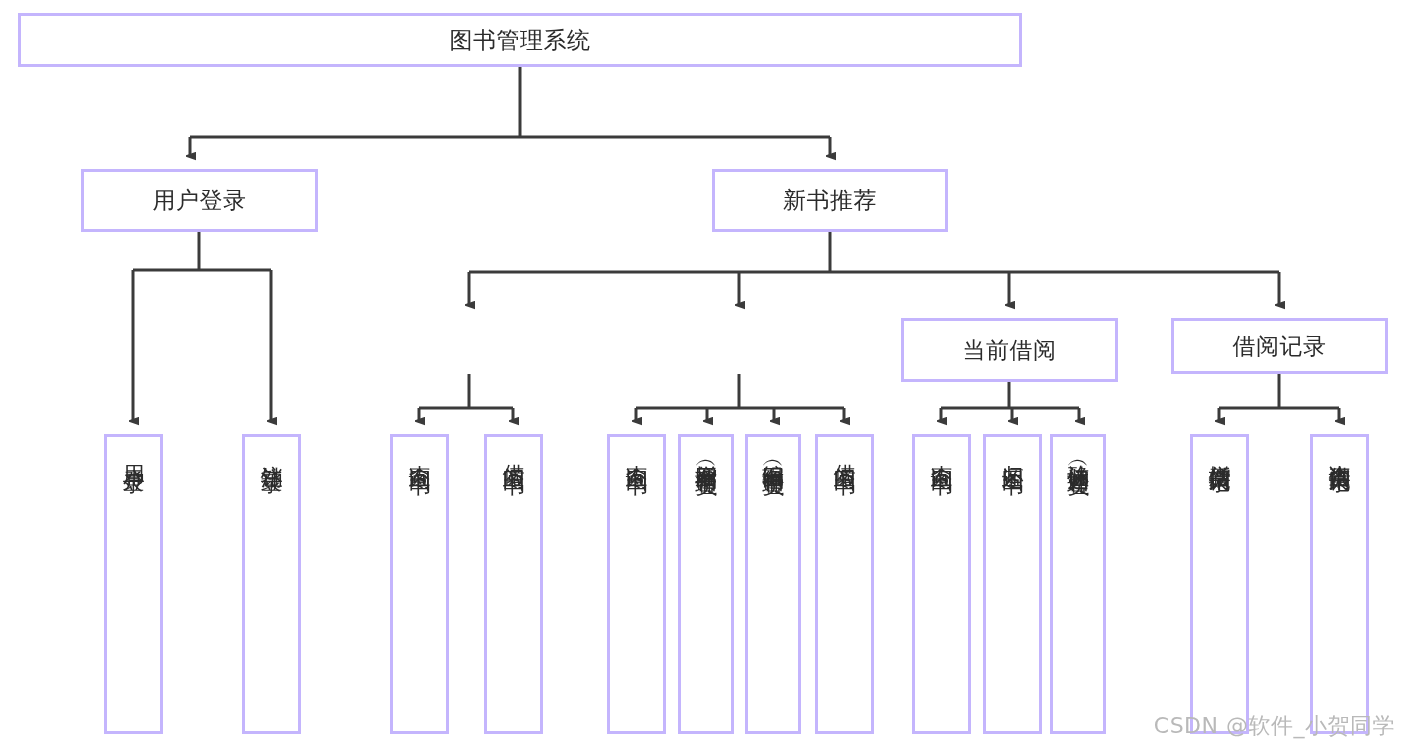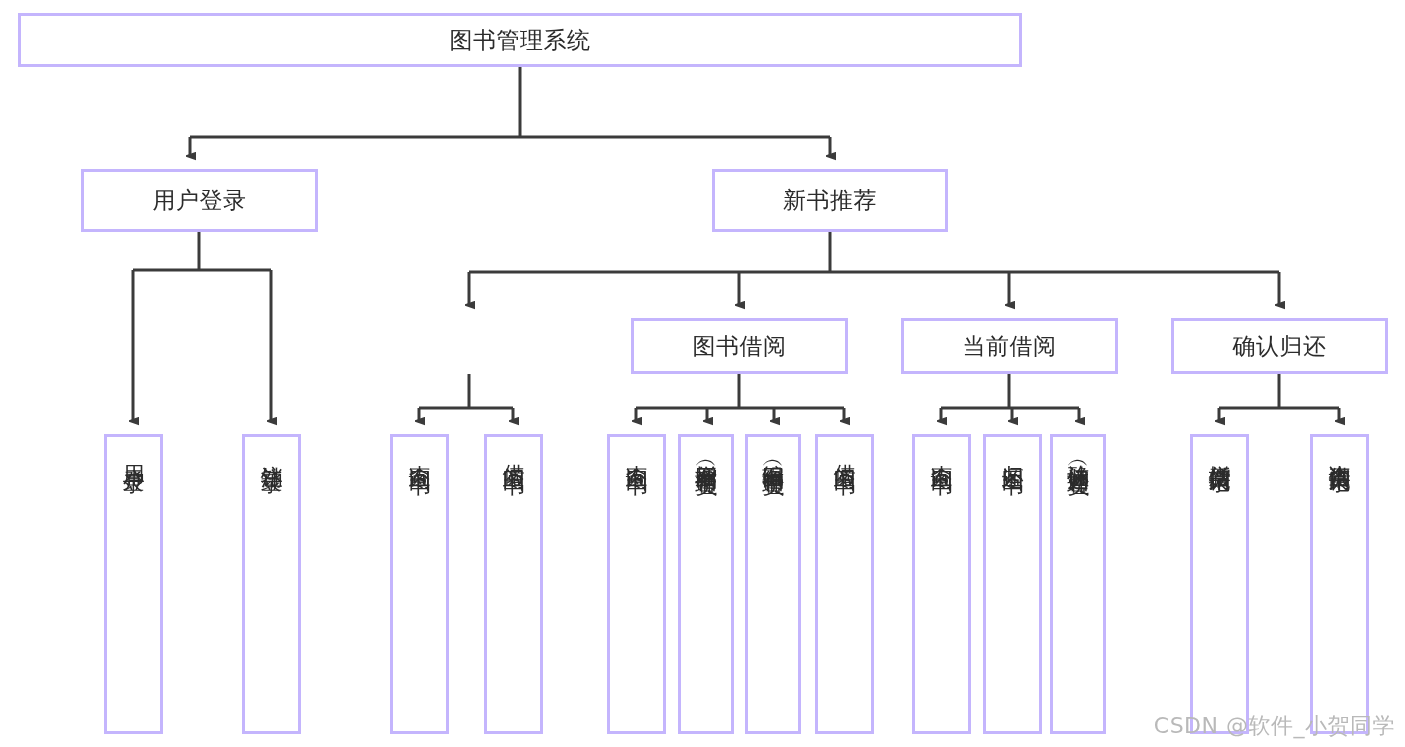--- a/index.html
+++ b/index.html
@@ -128,9 +128,6 @@
     <span class="node-label">新书推荐</span>
   </div>
 
-  <div class="node" style="left:631px;top:318px;width:217px;height:56px;">
-    <span class="node-label">图书借阅</span>
-  </div>
   <div class="node" style="left:901px;top:318px;width:217px;height:56px;">
     <span class="node-label">当前借阅</span>
   </div>

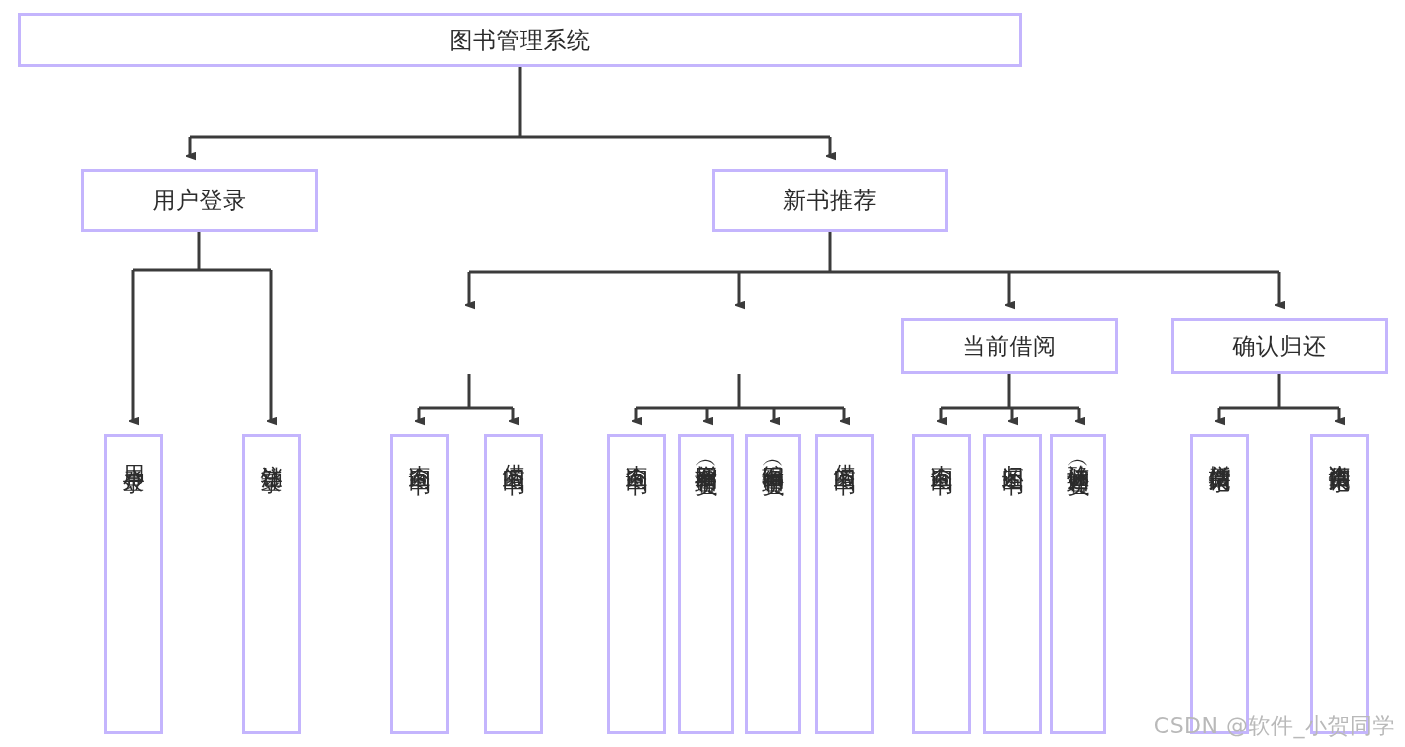--- a/index.html
+++ b/index.html
@@ -128,7 +128,7 @@
     <span class="node-label">新书推荐</span>
   </div>
 
-  <div class="node" style="left:901px;top:318px;width:217px;height:56px;">
+  <div class="node" style="left:901px;top:318px;width:217px;height:64px;">
     <span class="node-label">当前借阅</span>
   </div>
   <div class="node" style="left:1171px;top:318px;width:217px;height:56px;">

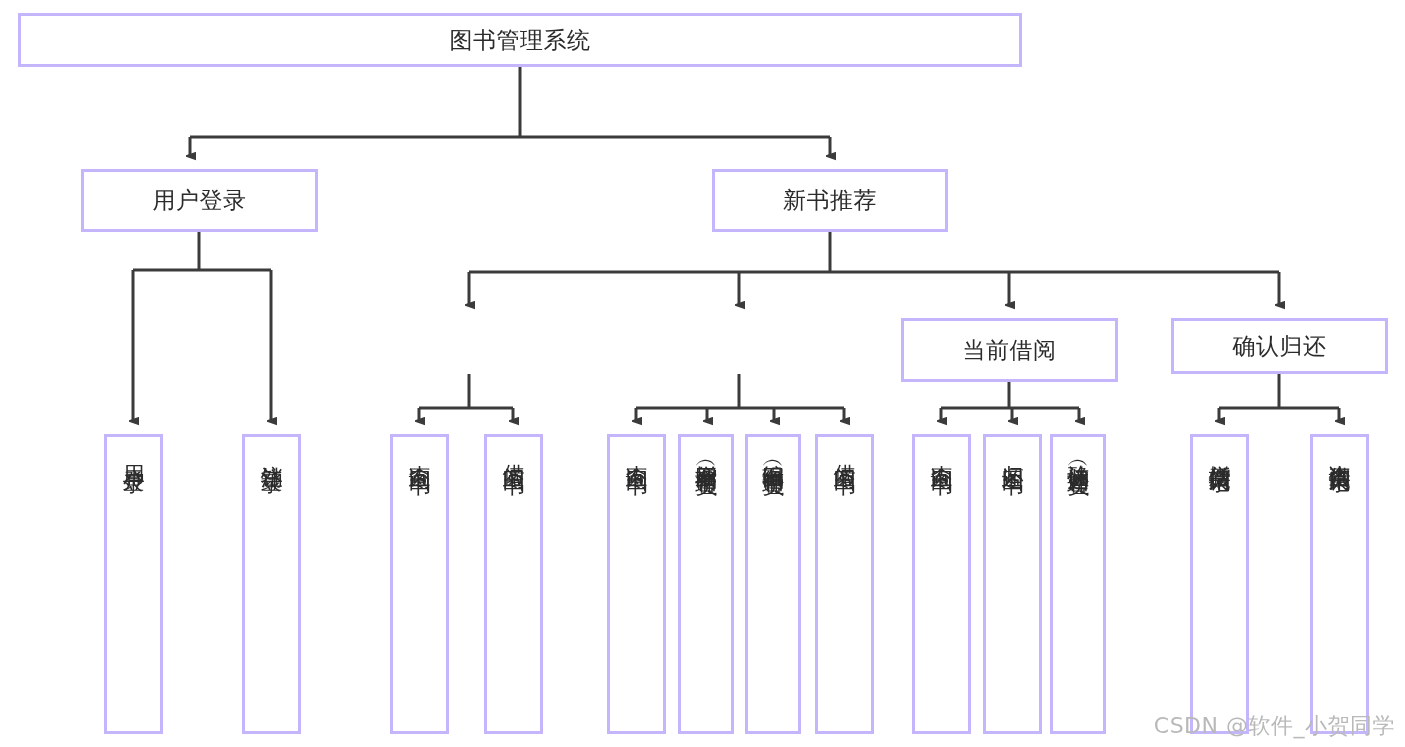--- a/index.html
+++ b/index.html
@@ -132,7 +132,7 @@
     <span class="node-label">当前借阅</span>
   </div>
   <div class="node" style="left:1171px;top:318px;width:217px;height:56px;">
-    <span class="node-label">确认归还</span>
+    <span class="node-label">借阅记录</span>
   </div>
 
   <div class="node leaf" style="left:104px;top:434px;width:59px;height:300px;">

